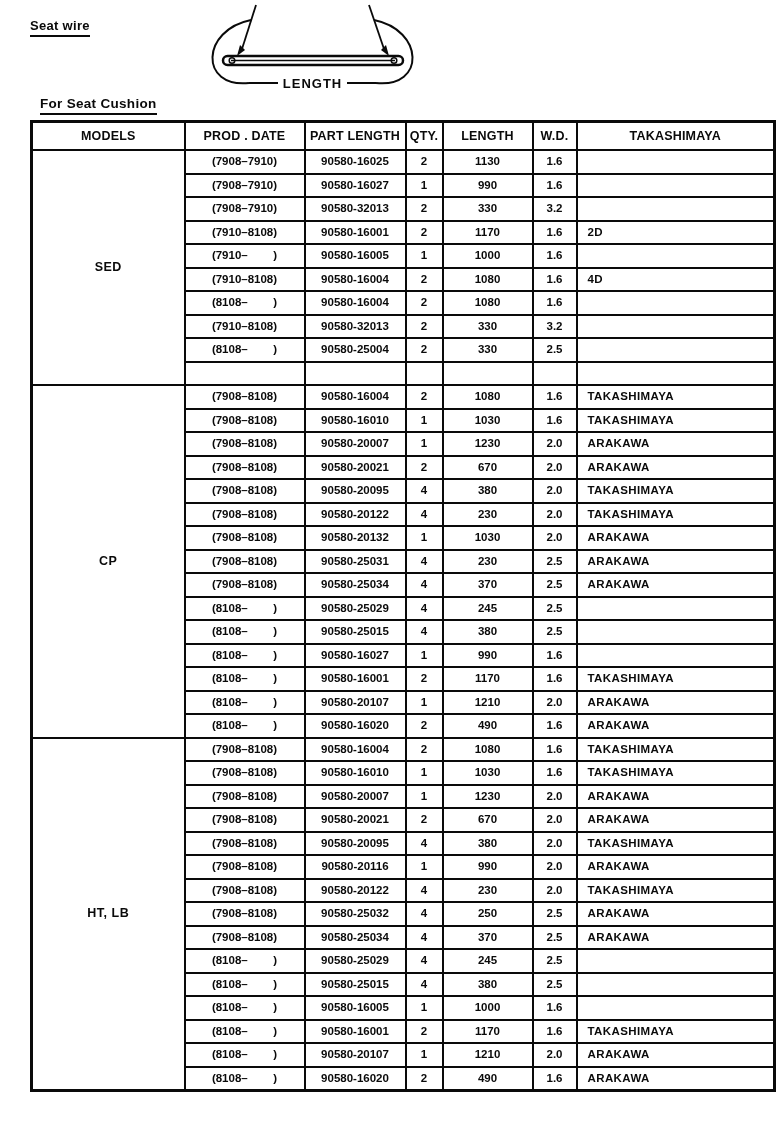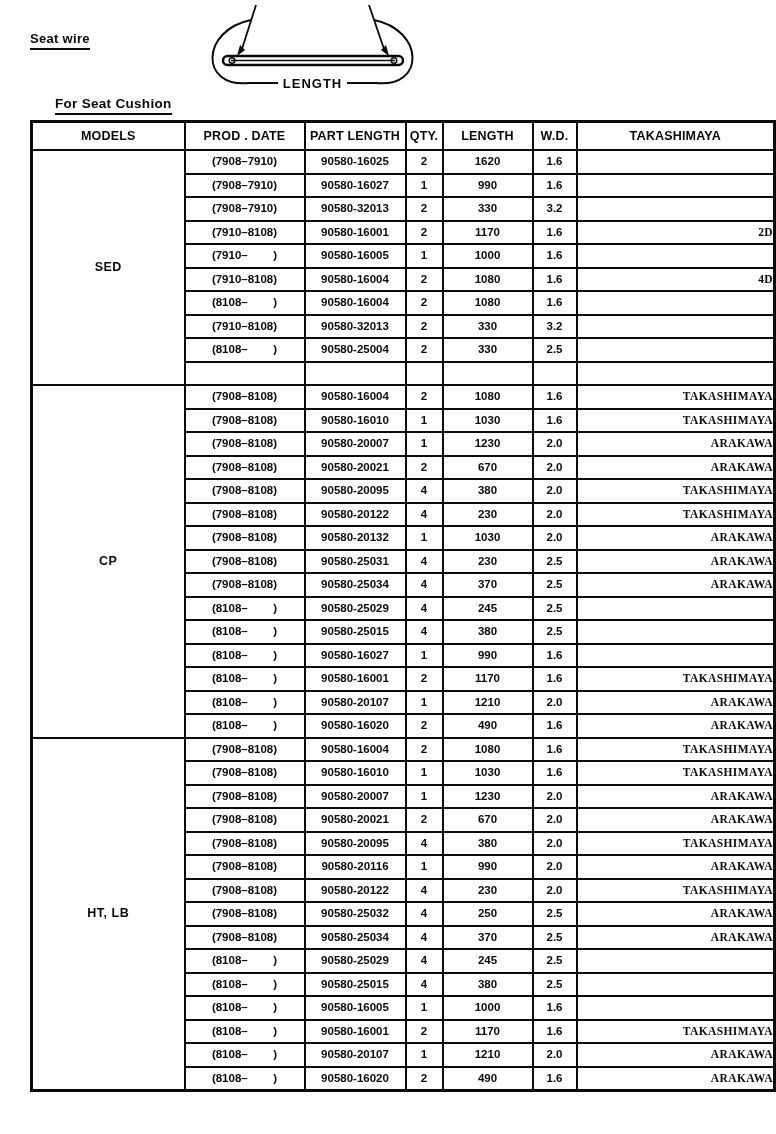--- a/index.html
+++ b/index.html
@@ -12,7 +12,7 @@
   .page { position: absolute; top: 0; left: 0; width: 776px; height: 1134px; overflow: hidden; }
 
   .title {
-    position: absolute; left: 30px; top: 31px;
+    position: absolute; left: 30px; top: 18px;
     font-size: 13px; font-weight: bold; letter-spacing: 0.3px;
     border-bottom: 2px solid #0a0a0a; padding-bottom: 2px;
   }

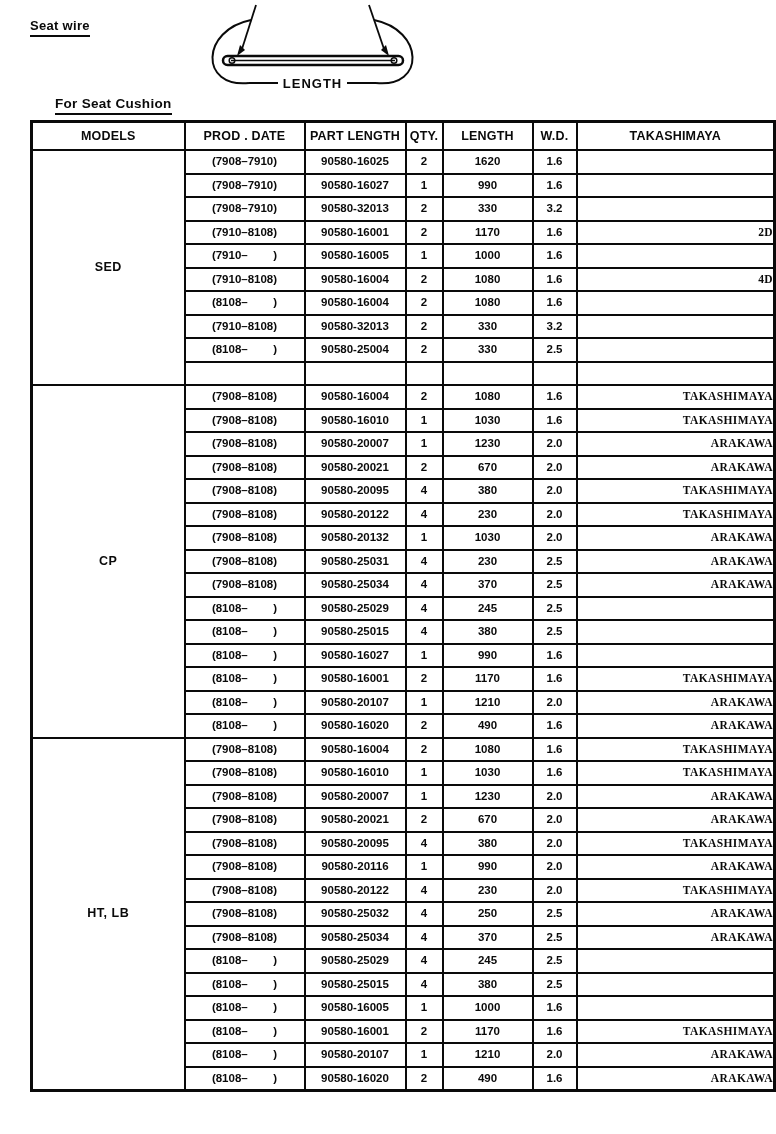--- a/index.html
+++ b/index.html
@@ -17,7 +17,7 @@
     border-bottom: 2px solid #0a0a0a; padding-bottom: 2px;
   }
   .subtitle {
-    position: absolute; left: 55px; top: 96px;
+    position: absolute; left: 40px; top: 96px;
     font-size: 13.5px; font-weight: bold; letter-spacing: 0.3px;
     border-bottom: 2.5px solid #0a0a0a; padding-bottom: 2px;
   }

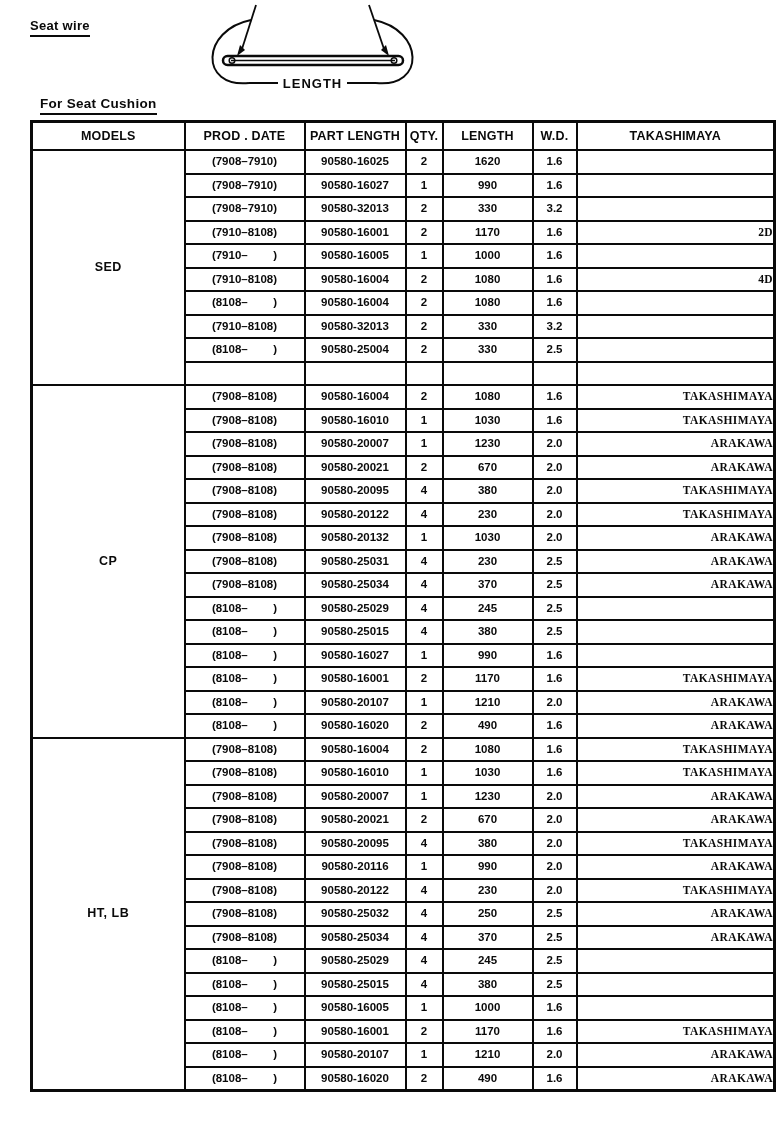--- a/index.html
+++ b/index.html
@@ -108,7 +108,7 @@
           <td class="date">(7908–7910)</td>
           <td class="part">90580-16025</td>
           <td class="qty">2</td>
-          <td class="len">1620</td>
+          <td class="len">1130</td>
           <td class="wd">1.6</td>
           <td class="desc"></td>
         </tr>

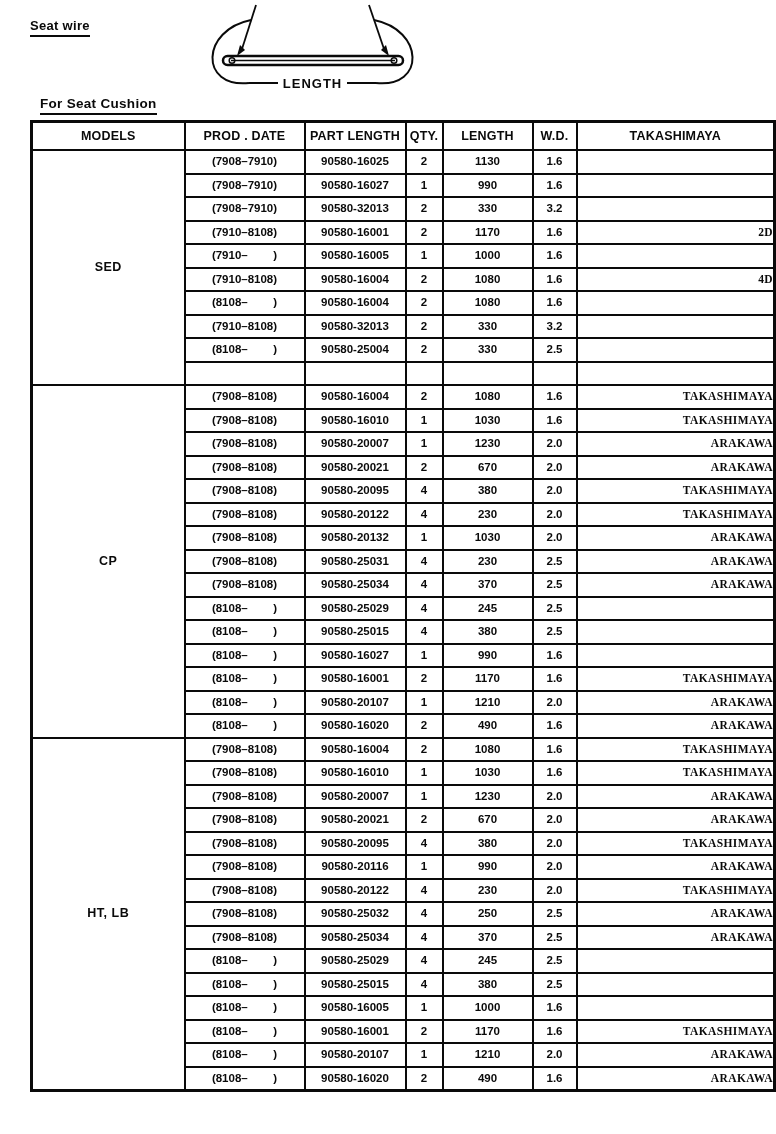--- a/index.html
+++ b/index.html
@@ -46,7 +46,7 @@
   }
   .parts td.models { font-size: 12.5px; letter-spacing: 0.5px; margin-top: 22px; }
   .parts td.date  { white-space: pre; }
-  .parts td.desc  { text-align: right; padding-left: 10px; letter-spacing: 0.4px; font-family: Liberation Serif, serif; }
+  .parts td.desc  { text-align: left; padding-left: 10px; letter-spacing: 0.4px; }
 
   .footer-code {
     position: absolute; left: 697px; top: 1145px;

